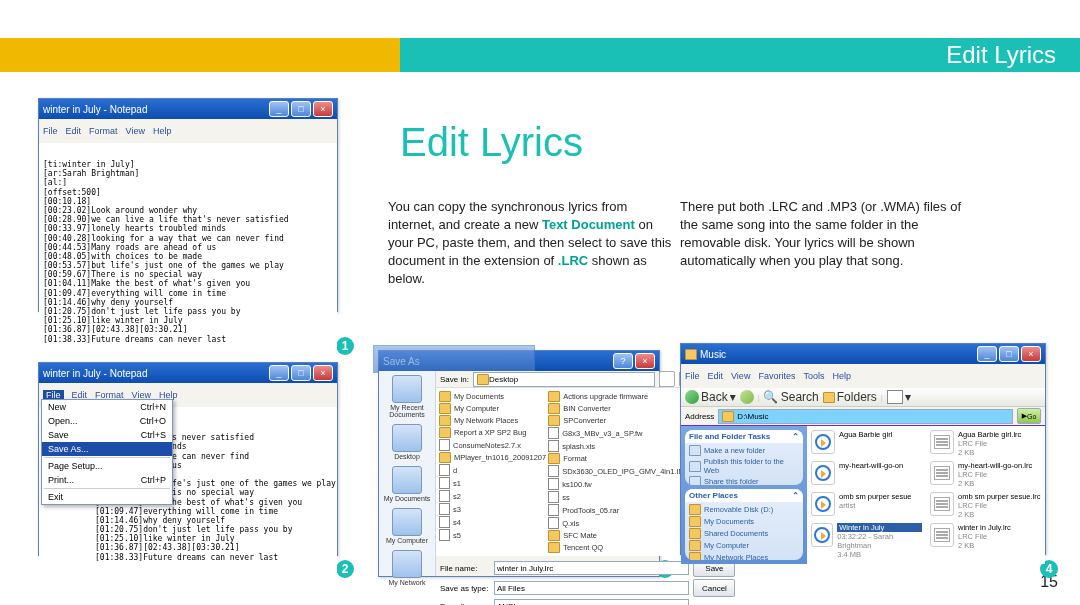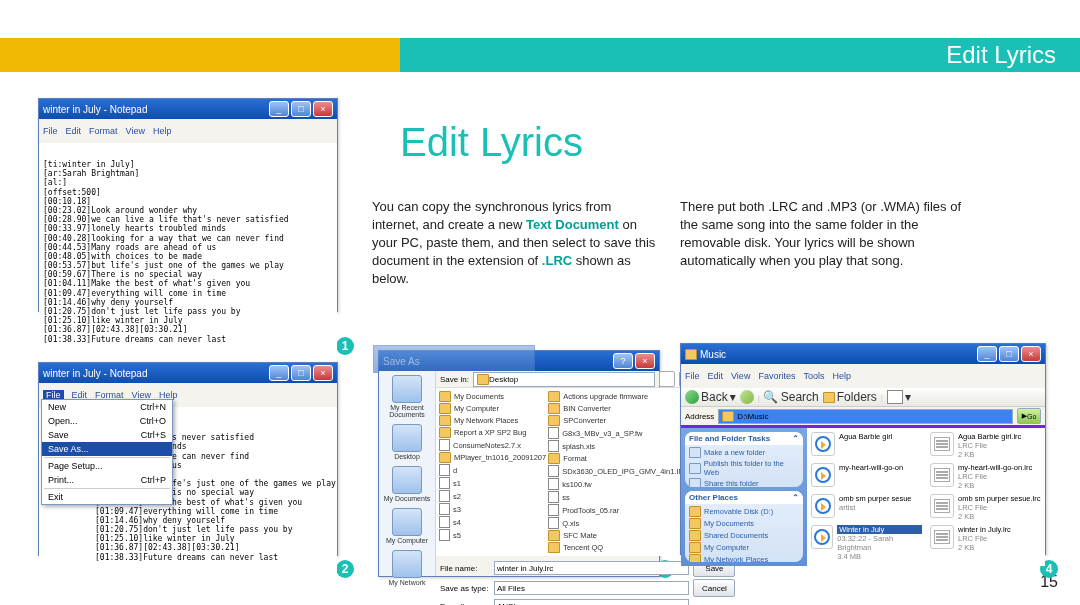--- a/index.html
+++ b/index.html
@@ -45,7 +45,7 @@
   }
   .body-text-1 {
     position: absolute;
-    left: 372px;
+    left: 388px;
     top: 198px;
     width: 285px;
     font-size: 13px;

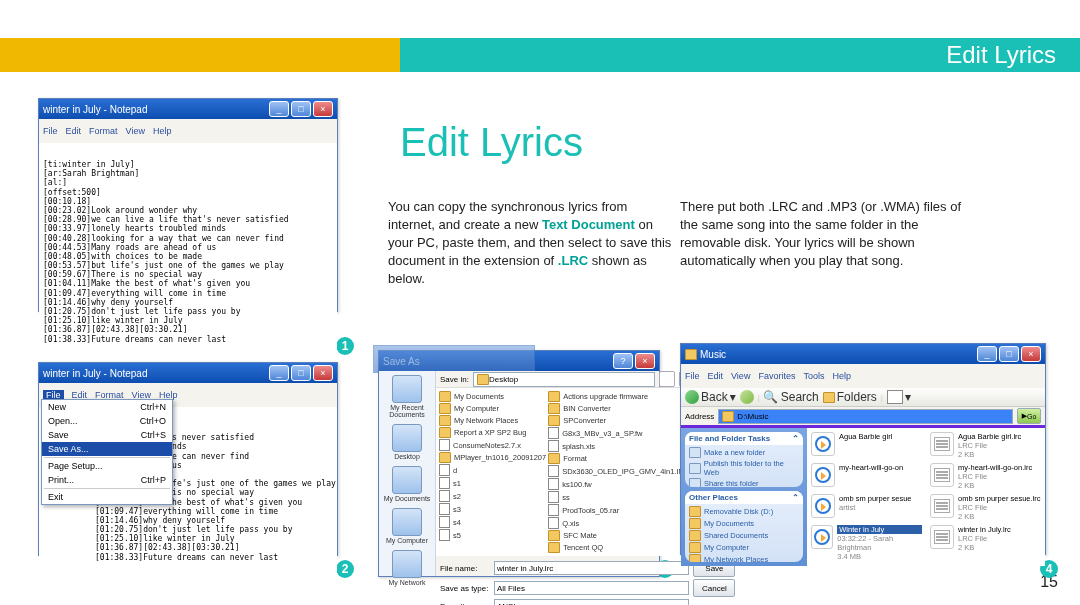--- a/index.html
+++ b/index.html
@@ -325,7 +325,7 @@
     height: 18px;
     background: #f4f3ee;
     display:flex;align-items:center;padding:0 4px;gap:4px;
-    border-bottom:3px solid #6d28d9;
+    border-bottom:1px solid #6d28d9;
   }
   .addrbar .addrinput { flex:1;height:13px;border:1px solid #9ab;background:#3b82f6;font-size:8px;padding:0 3px;display:flex;align-items:center;gap:3px; }
   .addrbar .go { width:22px;height:14px;border:1px solid #9ab;background:linear-gradient(to bottom,#d0f0a0,#8fc850);border-radius:2px;font-size:7px;display:flex;align-items:center;justify-content:center; }

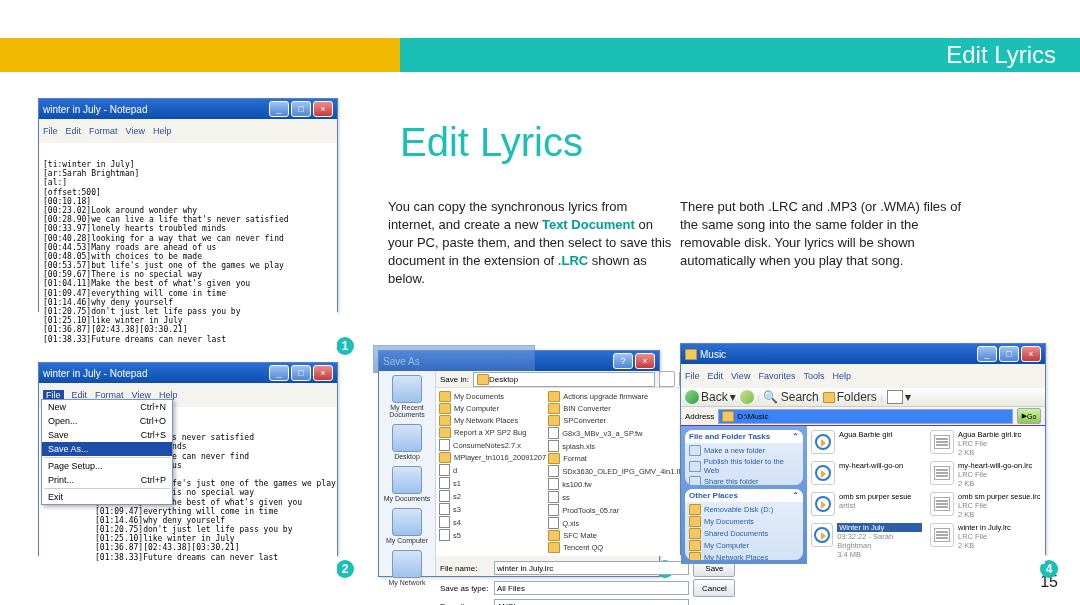--- a/index.html
+++ b/index.html
@@ -327,7 +327,7 @@
     display:flex;align-items:center;padding:0 4px;gap:4px;
     border-bottom:1px solid #6d28d9;
   }
-  .addrbar .addrinput { flex:1;height:13px;border:1px solid #9ab;background:#3b82f6;font-size:8px;padding:0 3px;display:flex;align-items:center;gap:3px; }
+  .addrbar .addrinput { flex:1;height:13px;border:1px solid #9ab;background:#7dd3fc;font-size:8px;padding:0 3px;display:flex;align-items:center;gap:3px; }
   .addrbar .go { width:22px;height:14px;border:1px solid #9ab;background:linear-gradient(to bottom,#d0f0a0,#8fc850);border-radius:2px;font-size:7px;display:flex;align-items:center;justify-content:center; }
   .sidepanel {
     width:118px;

